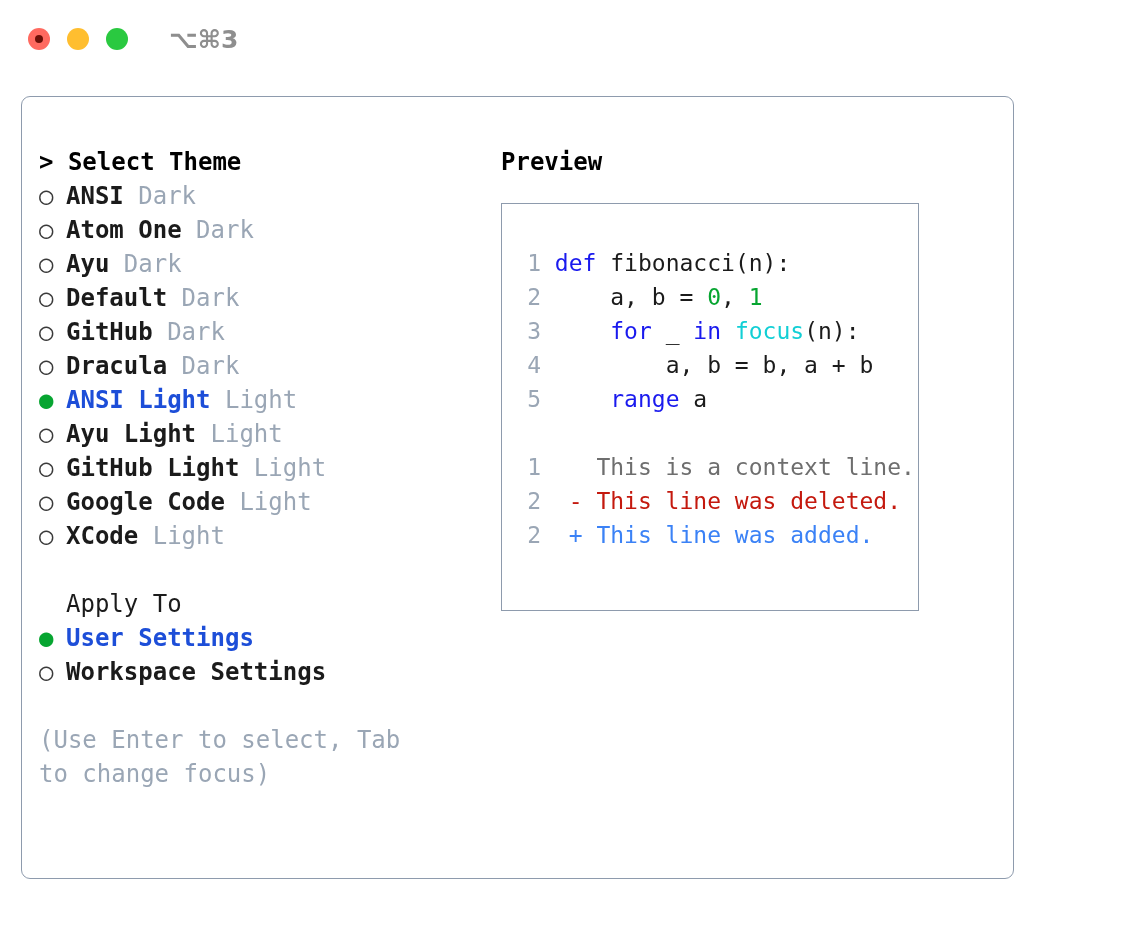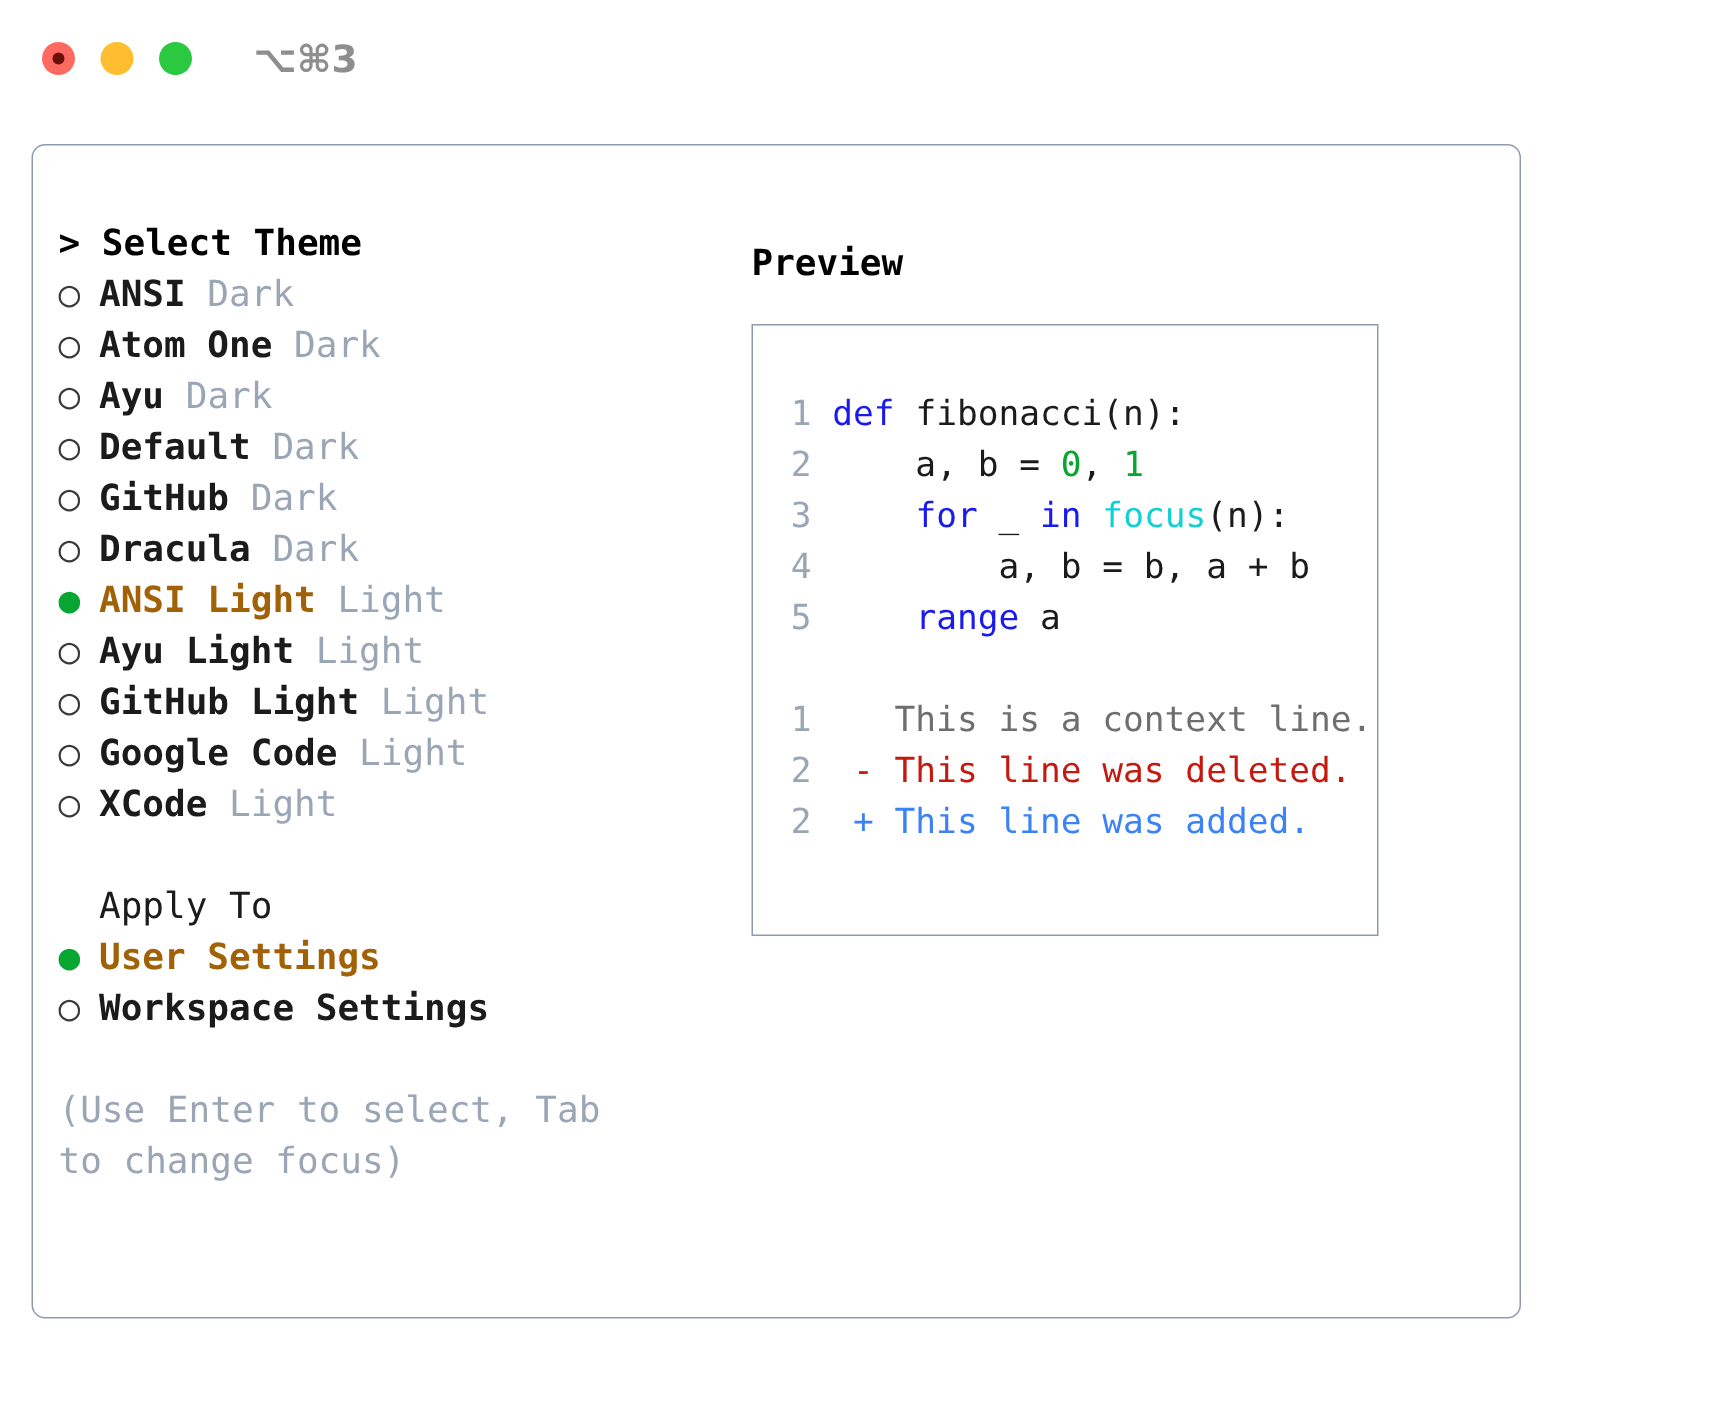--- a/index.html
+++ b/index.html
@@ -89,7 +89,6 @@
     left: 479px;
     top: 48px;
     width: 500px;
-    margin-top: 13px;
   }
 
   .head-line {

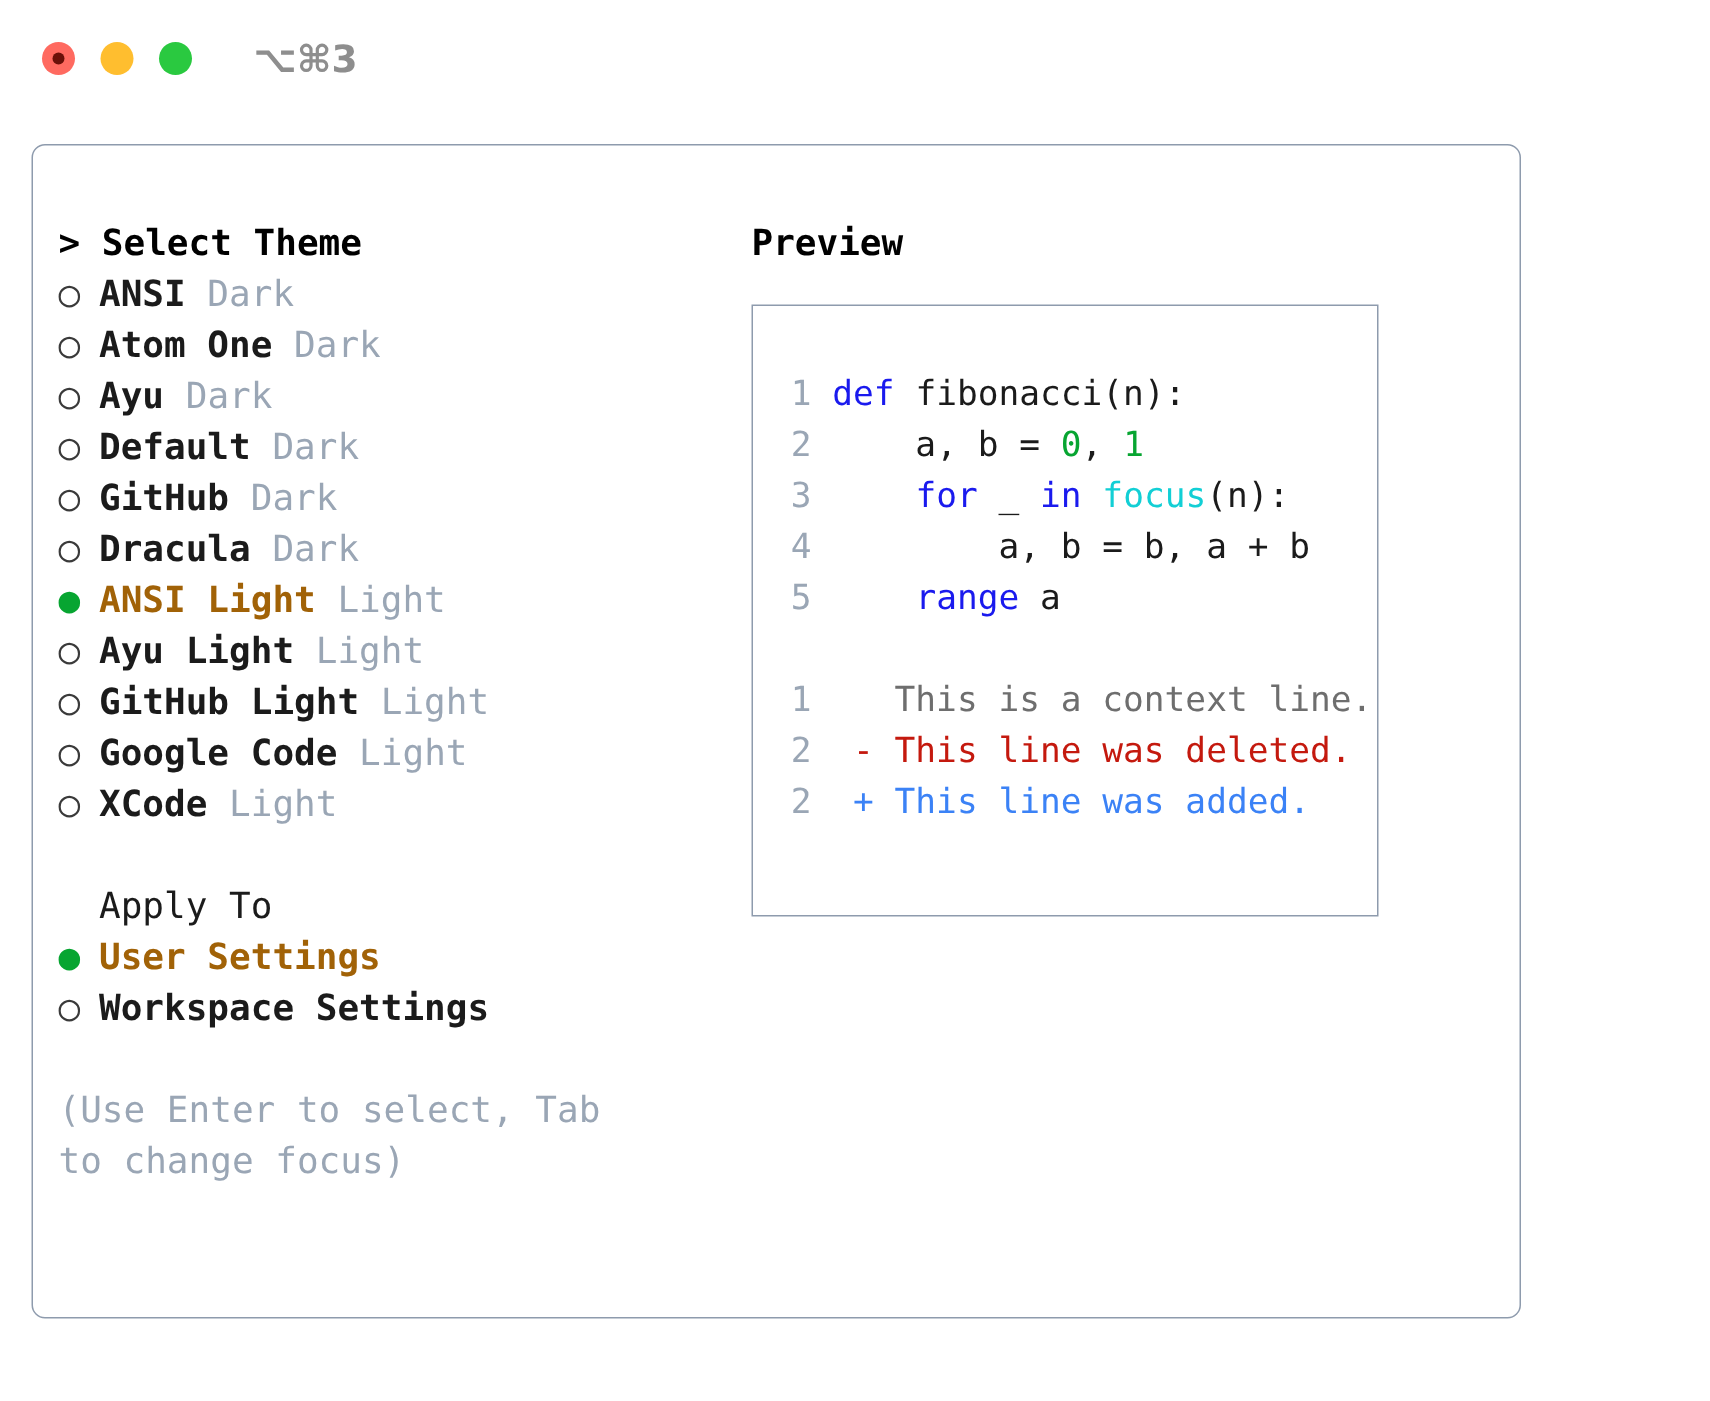--- a/index.html
+++ b/index.html
@@ -118,7 +118,7 @@
     font-weight: bold;
     color: #1b1b1b;
   }
-  .opt-row.selected .opt-name { color: #a16207; }
+  .opt-row.selected .opt-name { color: #1d4ed8; }
   .opt-suffix {
     color: #9aa6b5;
     font-weight: normal;

